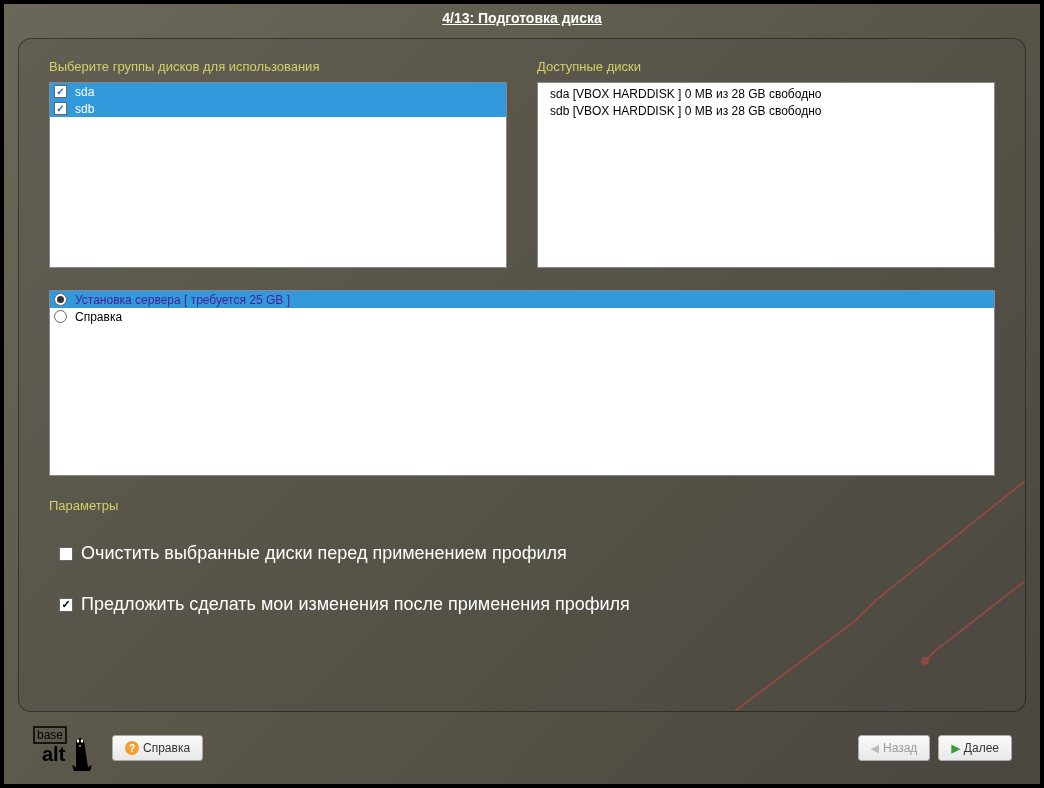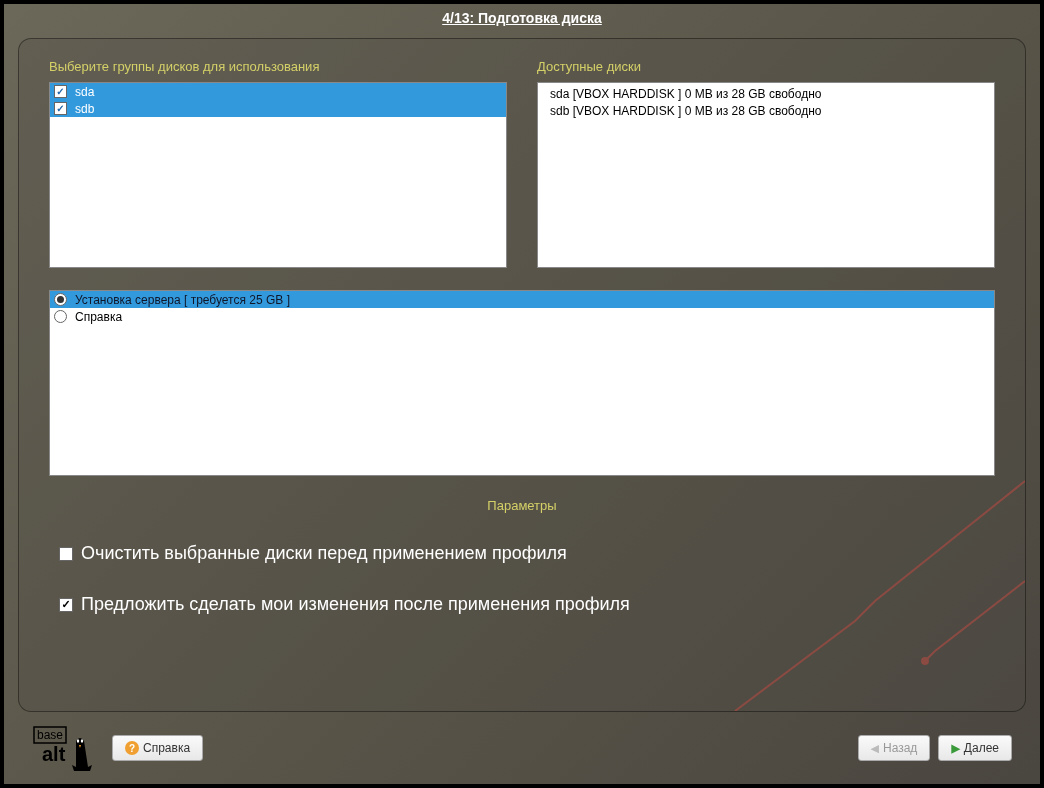--- a/index.html
+++ b/index.html
@@ -114,7 +114,7 @@
     }
     .profile-item.selected {
       background: #3399dd;
-      color: #0f172a;
+      color: #4c1d95;
     }
     .radio {
       width: 13px;

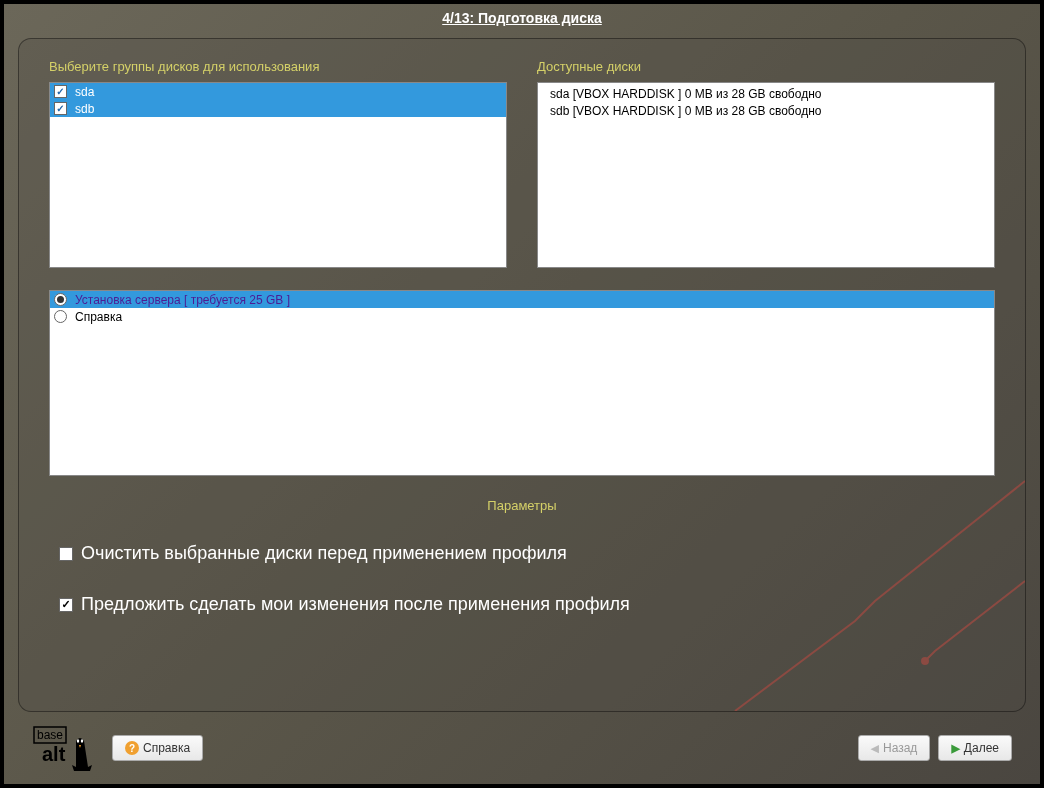--- a/index.html
+++ b/index.html
@@ -136,7 +136,6 @@
     }
     .params-section {
       color: #fff;
-      text-align: center;
     }
     .param-row {
       display: flex;

